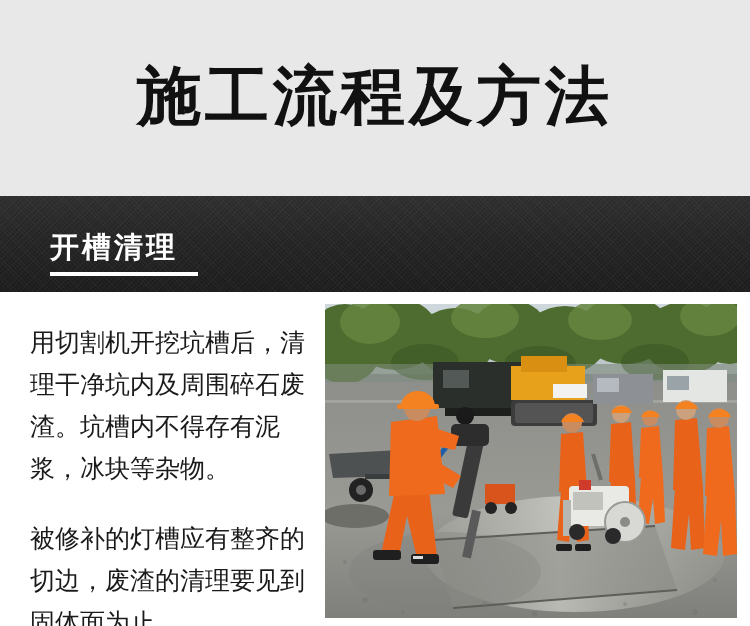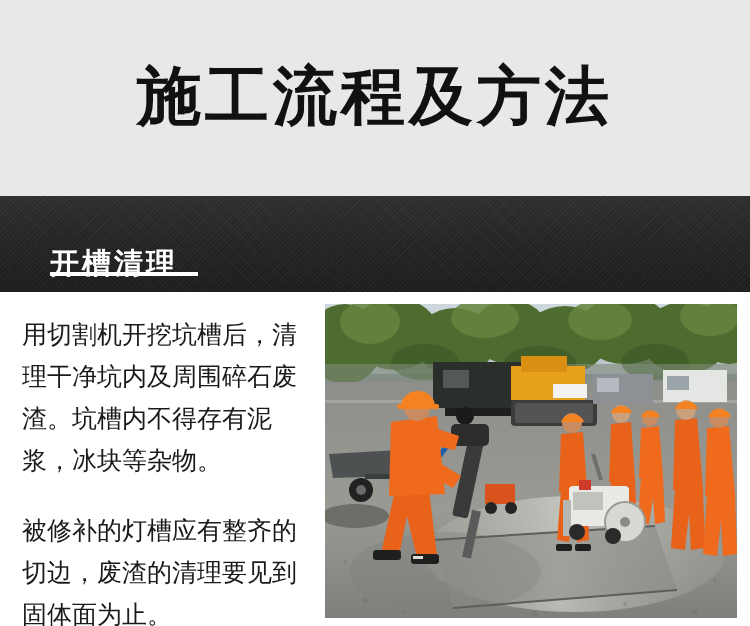--- a/index.html
+++ b/index.html
@@ -70,7 +70,6 @@
     font-size: 29px;
     letter-spacing: 3px;
     color: #ffffff;
-    margin-top: 16px;
   }
   .heading-underline {
     position: absolute;

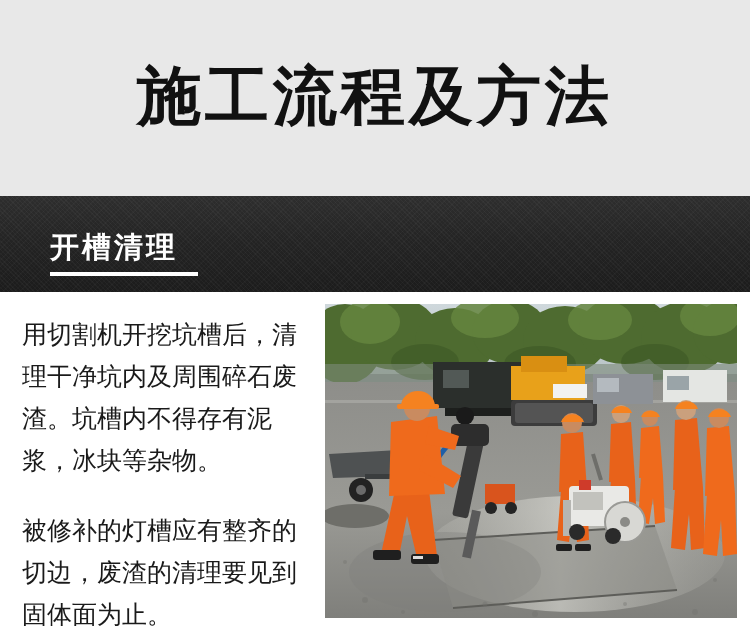--- a/index.html
+++ b/index.html
@@ -102,7 +102,7 @@
     line-height: 42px;
     color: #1a1a1a;
     letter-spacing: 0px;
-    margin: 4px;
+    margin: 12px;
   }
   .para + .para {
     margin-top: 28px;

